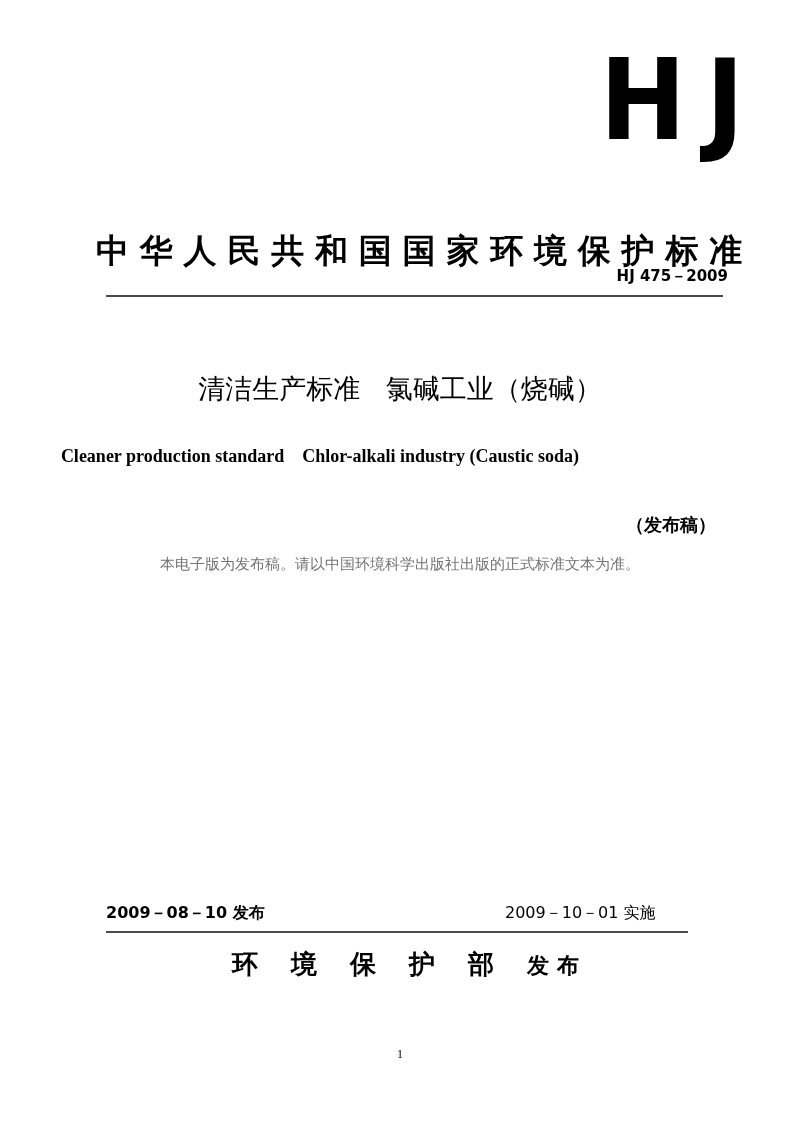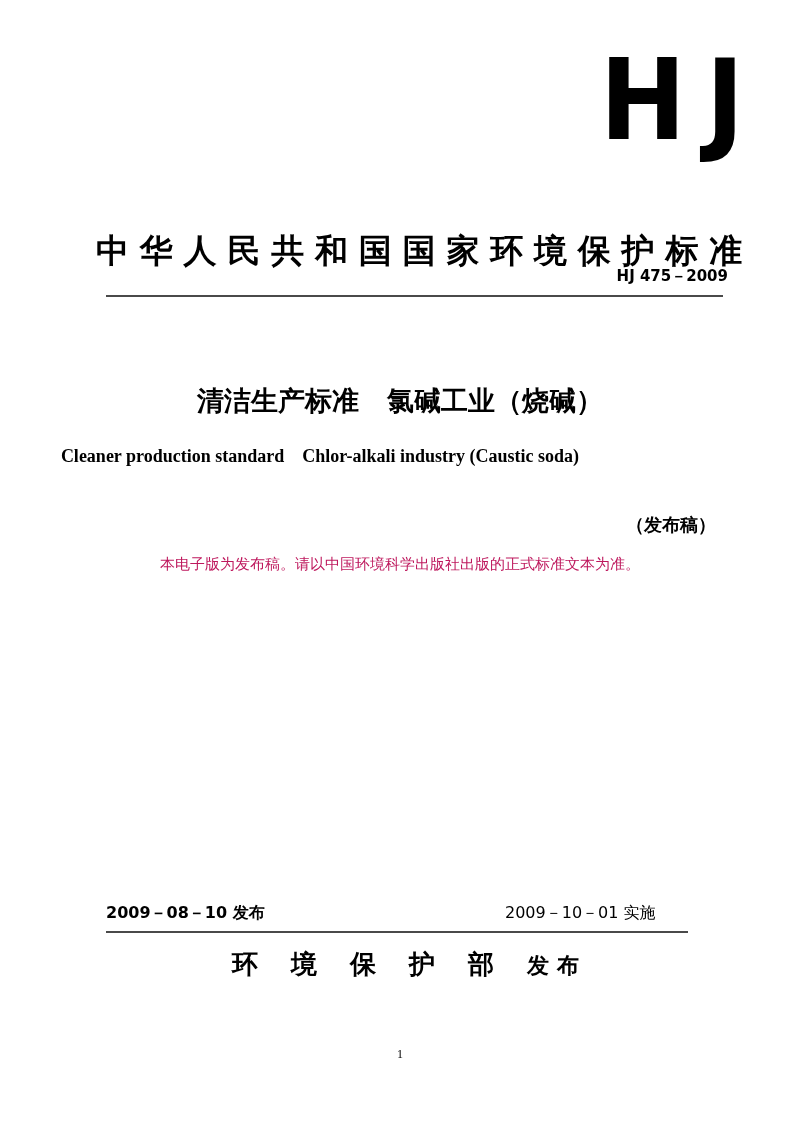--- a/index.html
+++ b/index.html
@@ -75,9 +75,8 @@
     text-align: center;
     font-size: 27px;
     line-height: 36px;
-    font-weight: bold;
+    font-weight: normal;
     white-space: pre;
-    margin-top: 12px;
   }
 
   .en-title {

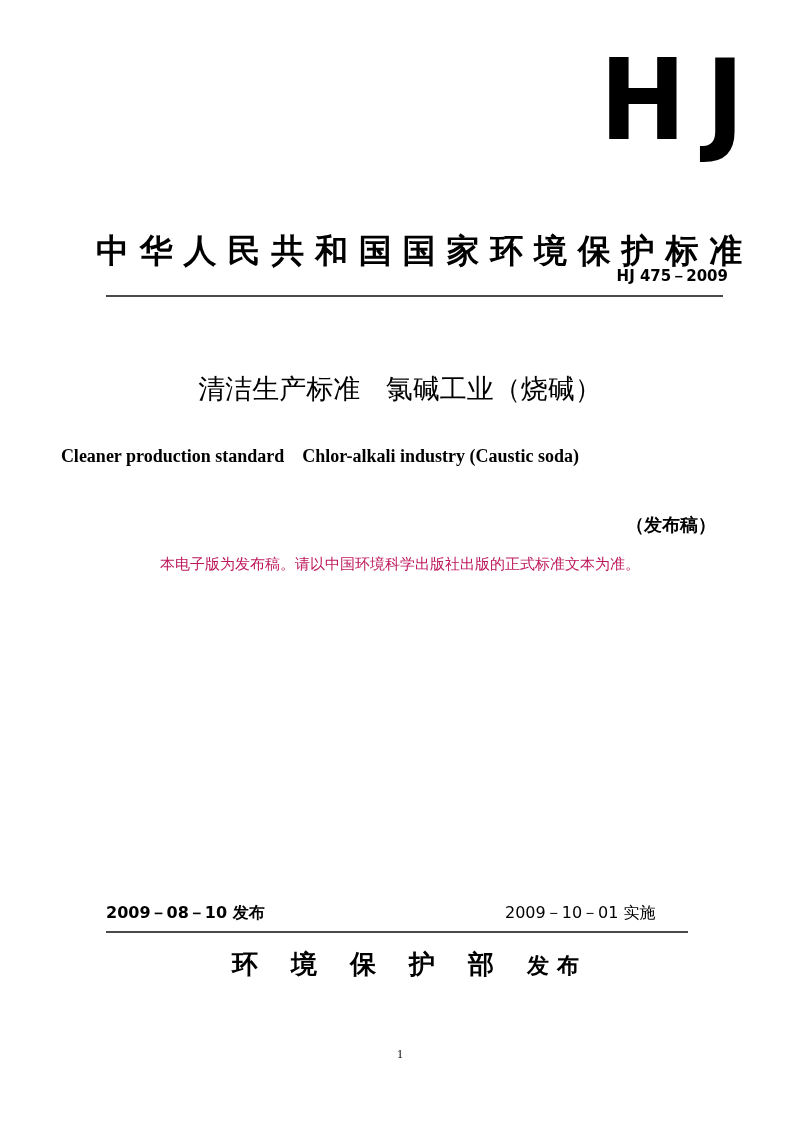--- a/index.html
+++ b/index.html
@@ -109,7 +109,7 @@
     font-family: "DejaVu Serif", serif;
     font-size: 15px;
     line-height: 22px;
-    color: #be185d;
+    color: #737373;
   }
 
   .release-date {

